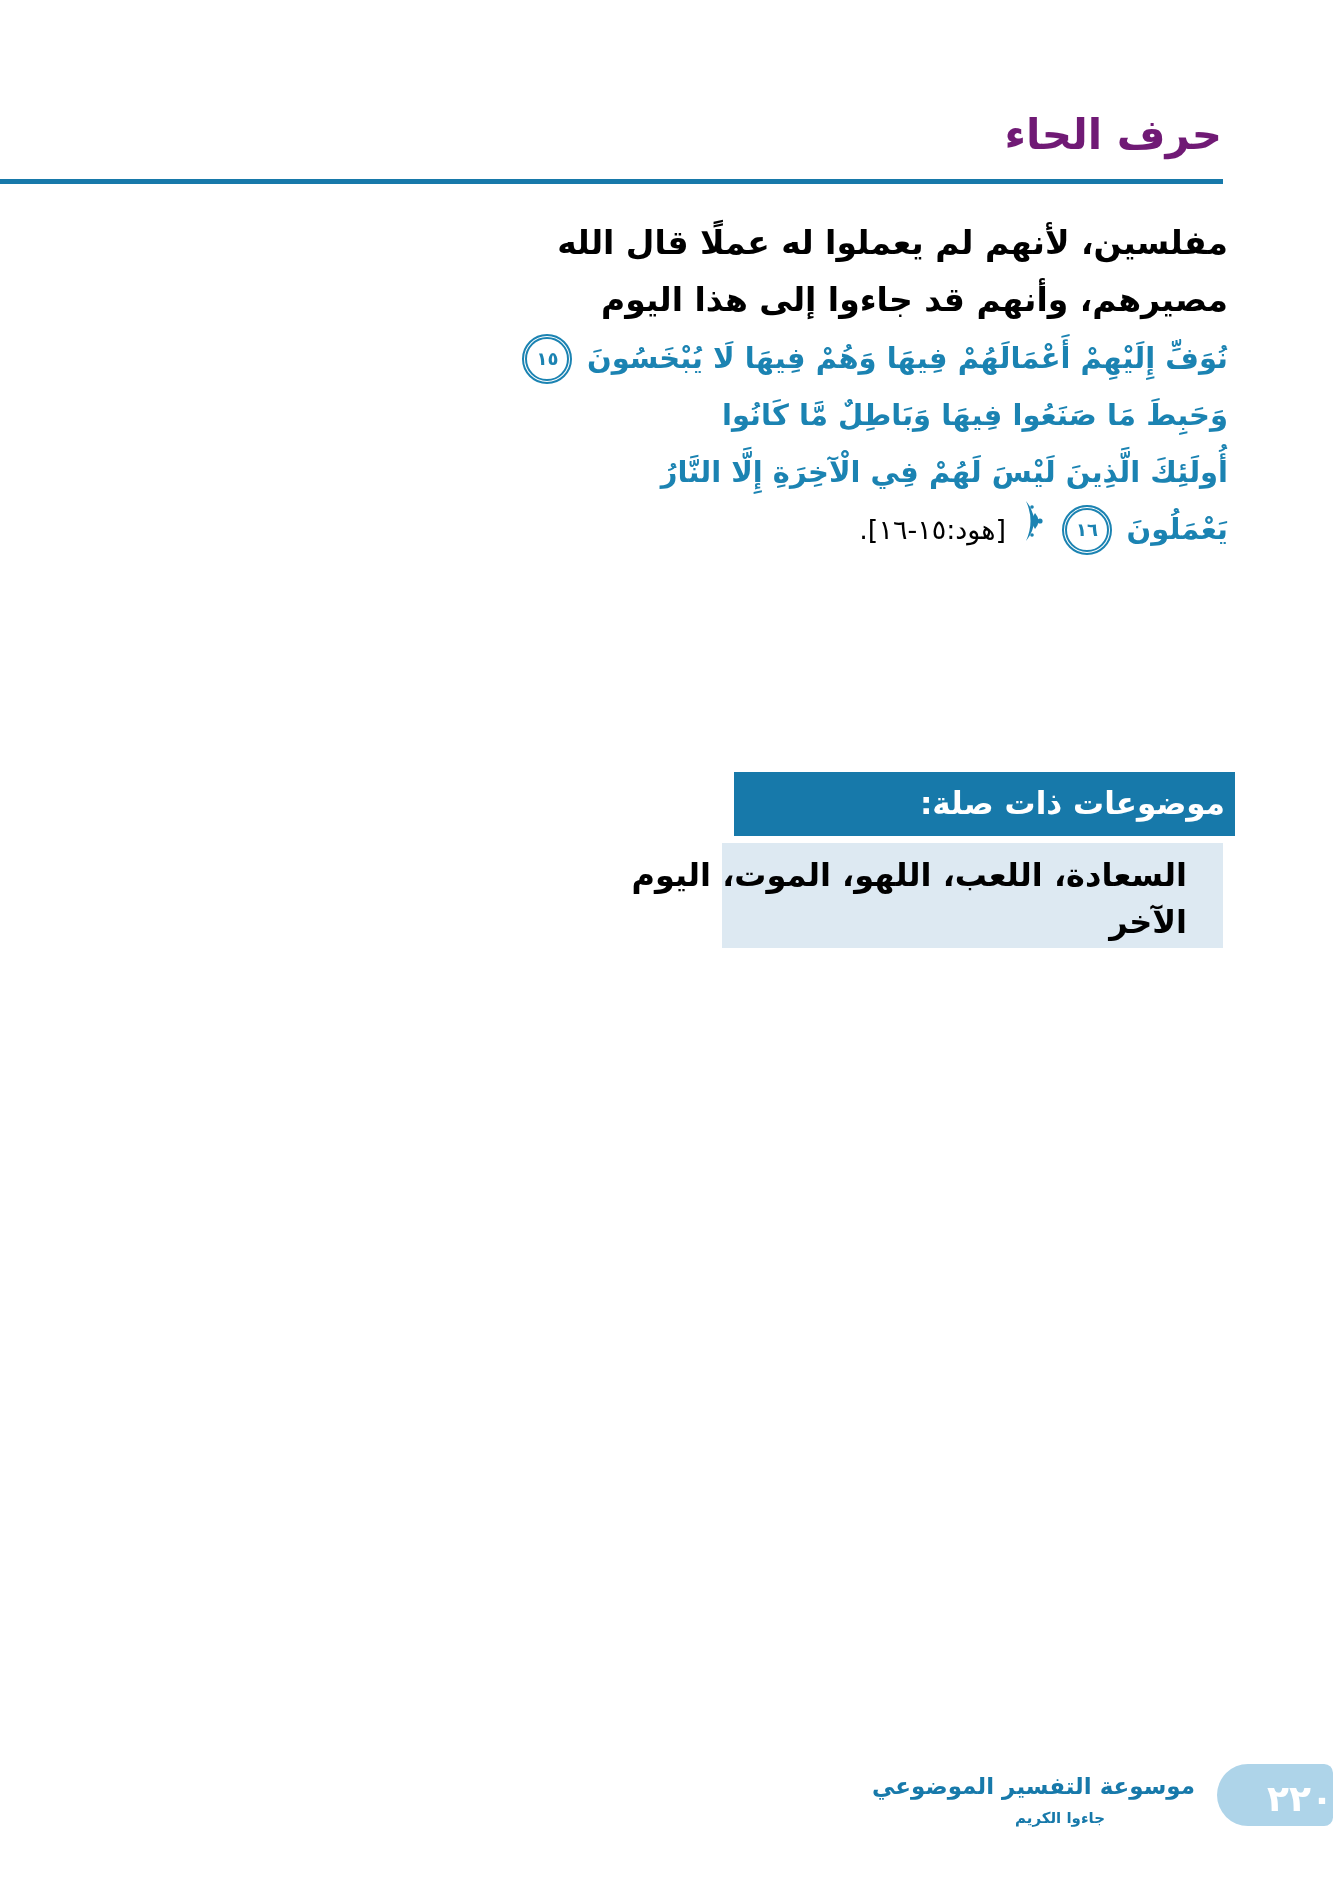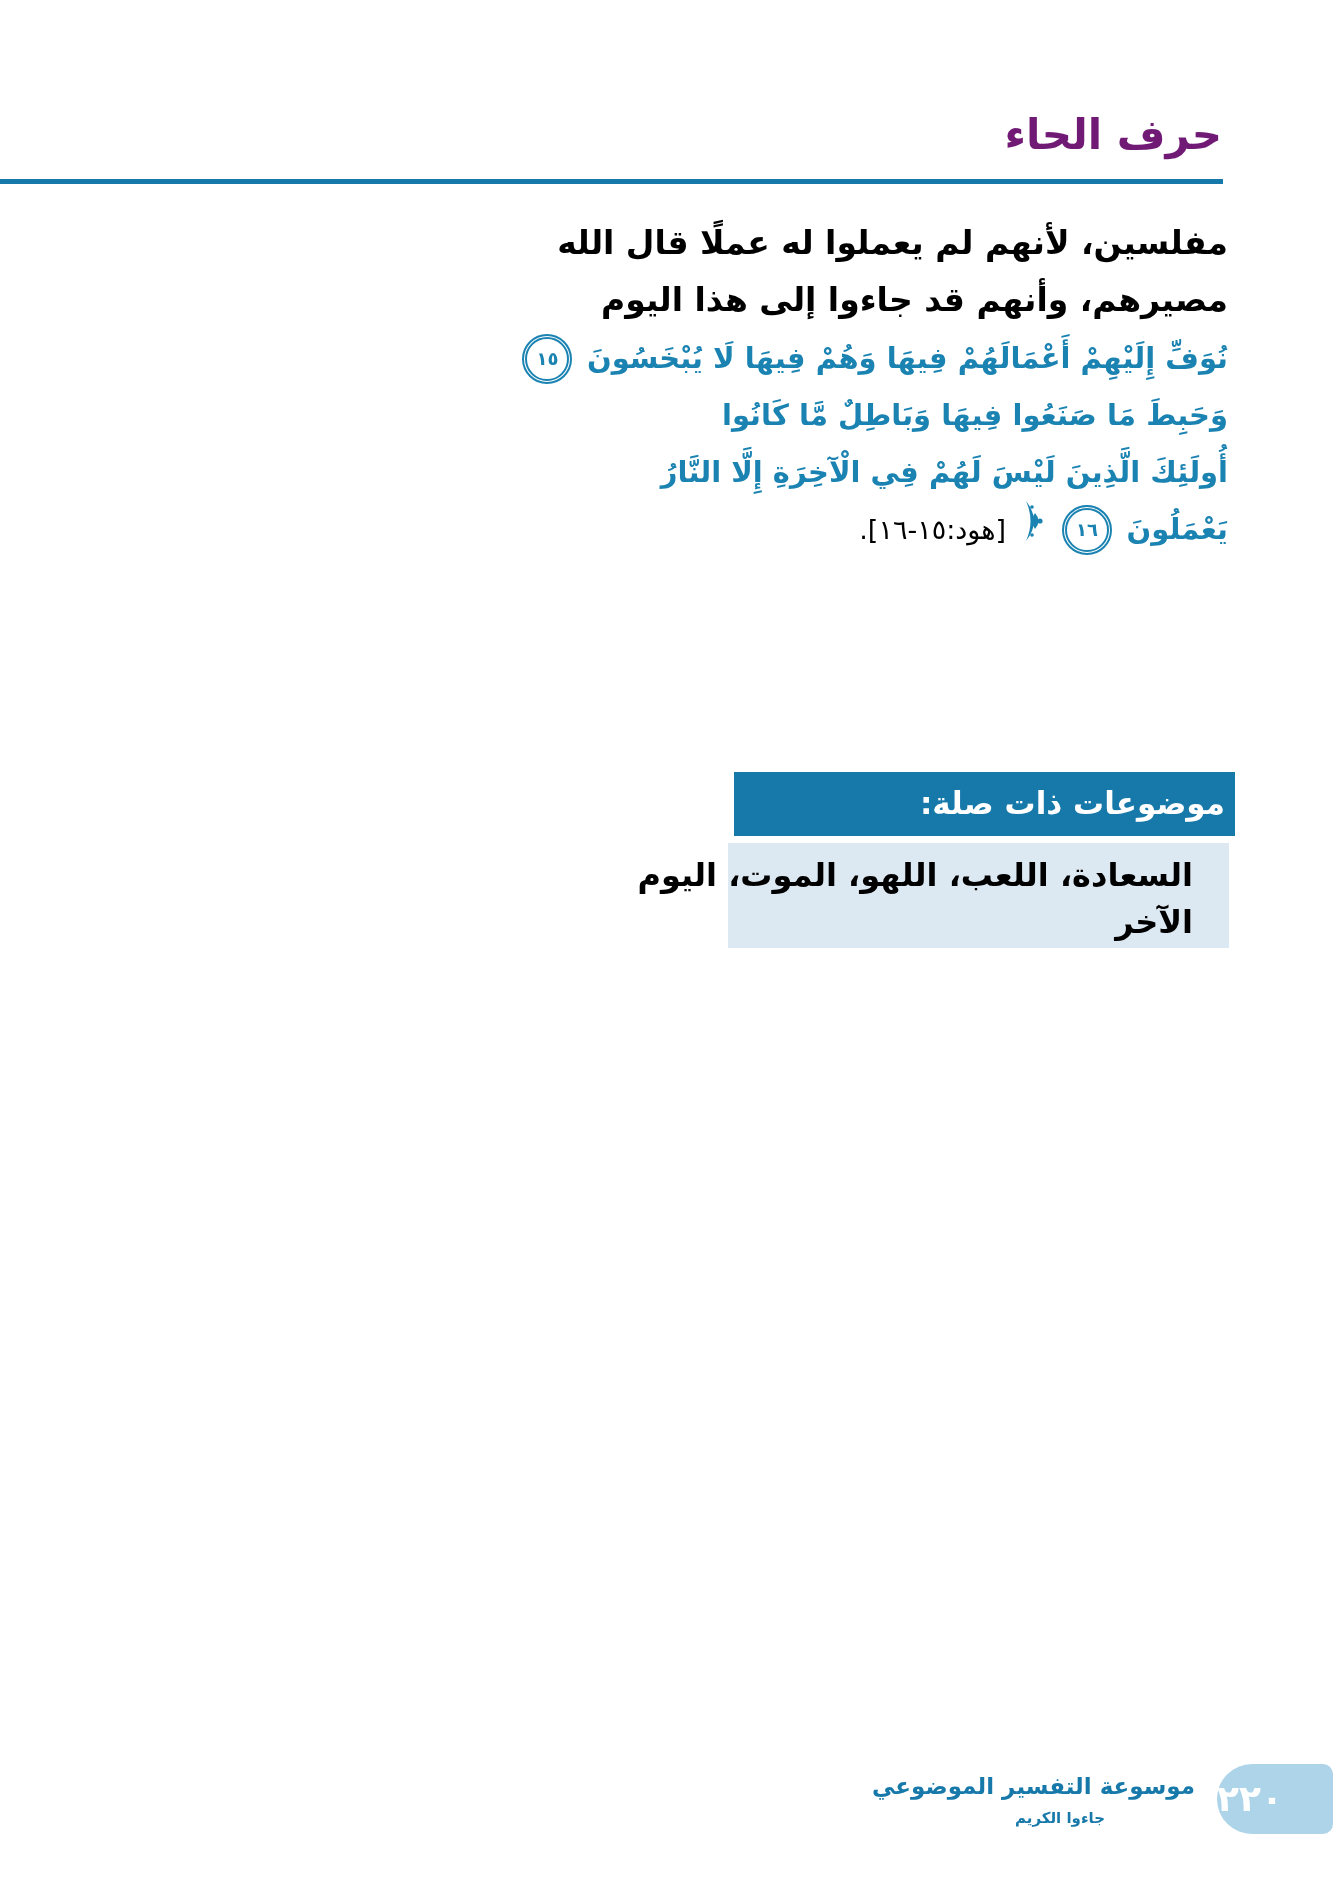--- a/index.html
+++ b/index.html
@@ -85,7 +85,7 @@
   }
   .topics-box{
     position:absolute;
-    top:843px;right:110px;
+    top:843px;right:116px;
     width:501px;height:105px;
     background:#dde9f2;
     direction:rtl;

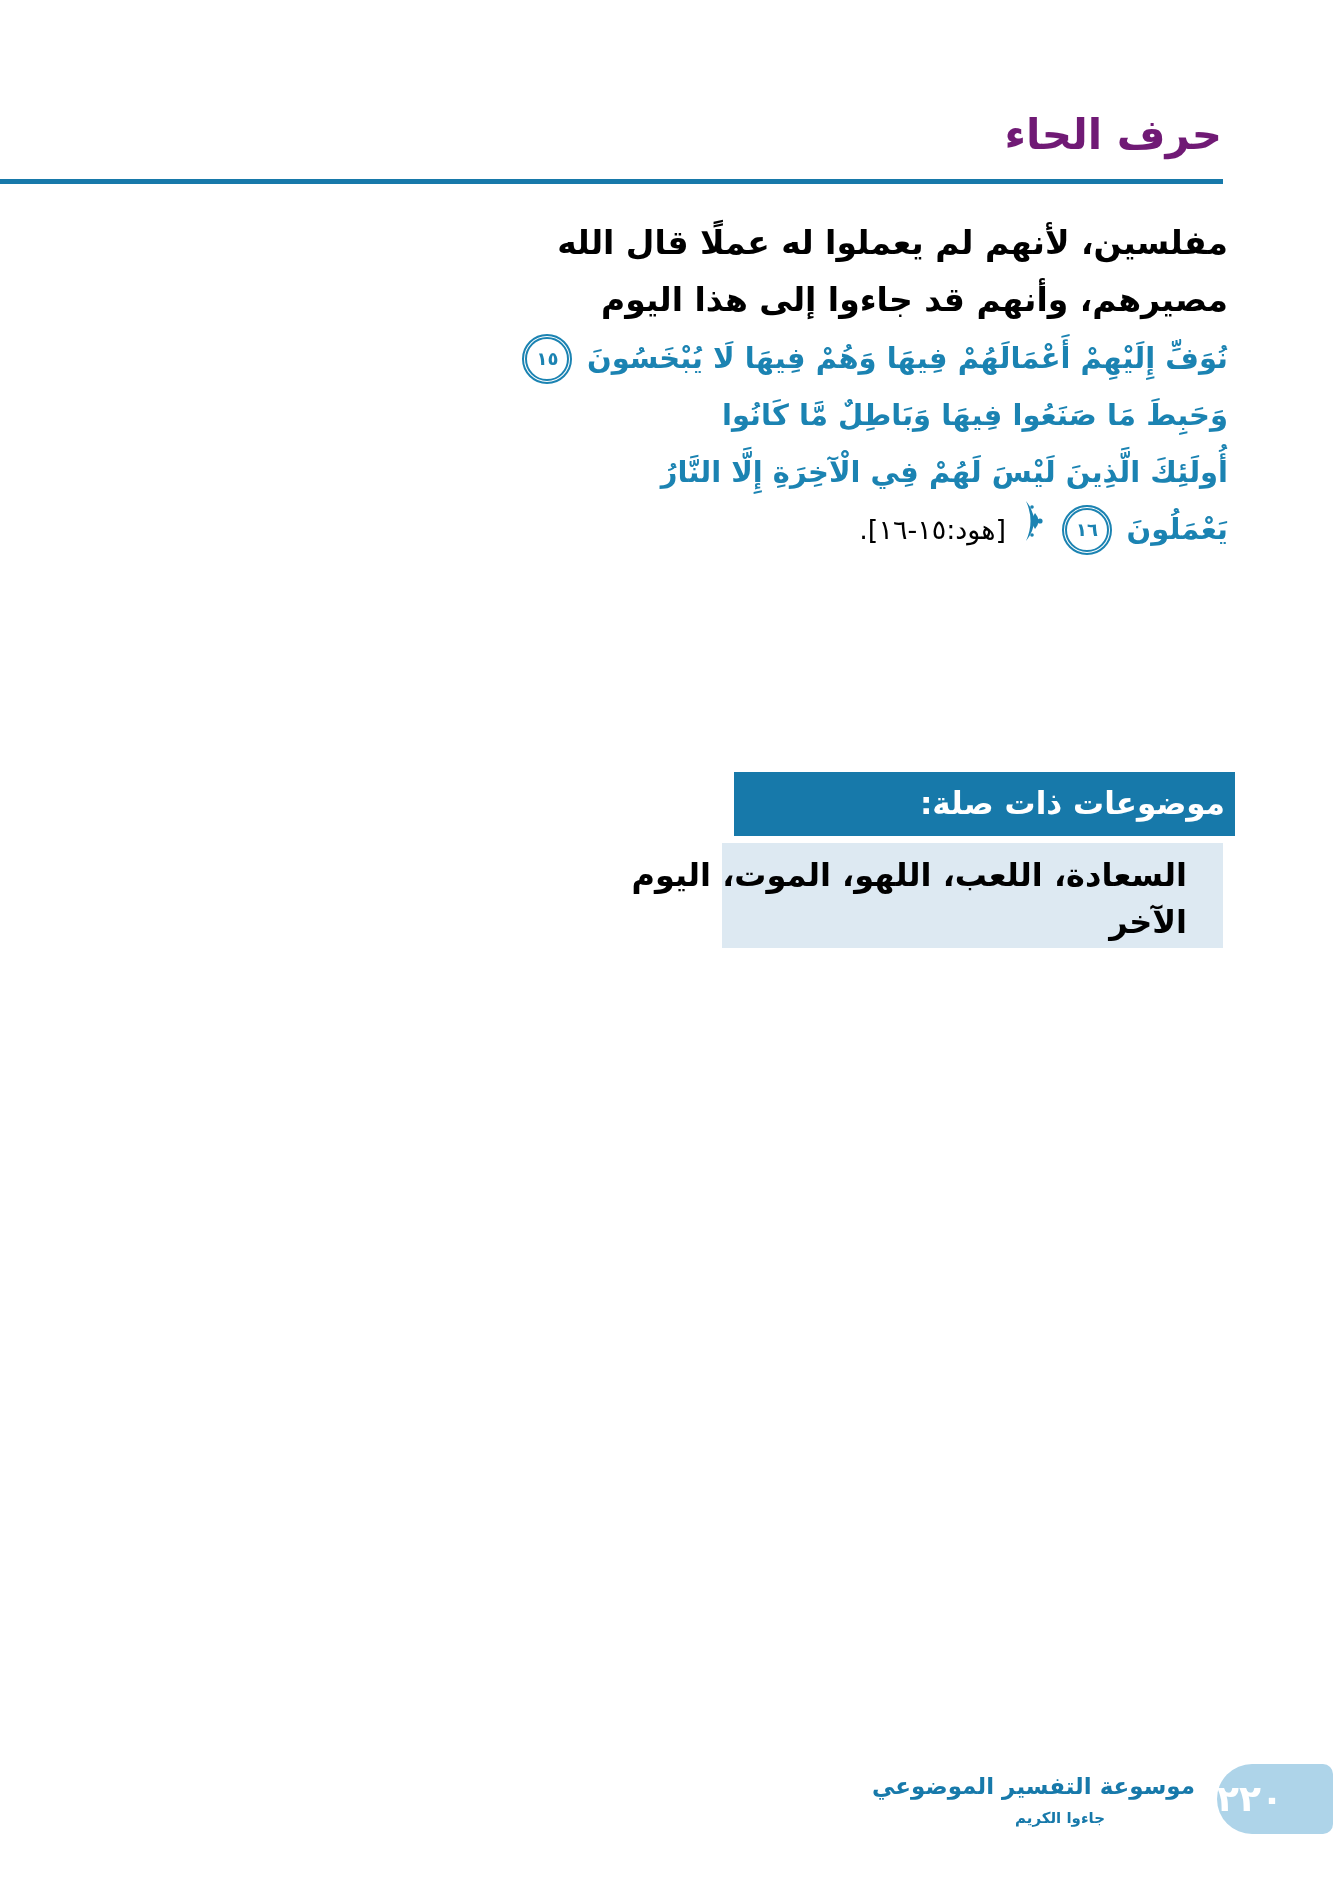--- a/index.html
+++ b/index.html
@@ -124,13 +124,13 @@
   .page-pill{
     position:absolute;
     top:1764px;right:6px;
-    width:116px;height:70px;
+    width:116px;height:62px;
     background:#aed4e9;
     border-radius:35px 10px 10px 35px;
     color:#ffffff;
     font-size:36px;font-weight:bold;
     line-height:70px;
-    text-align:left;
+    text-align:right;
     letter-spacing:4px;
     direction:rtl;
   }

